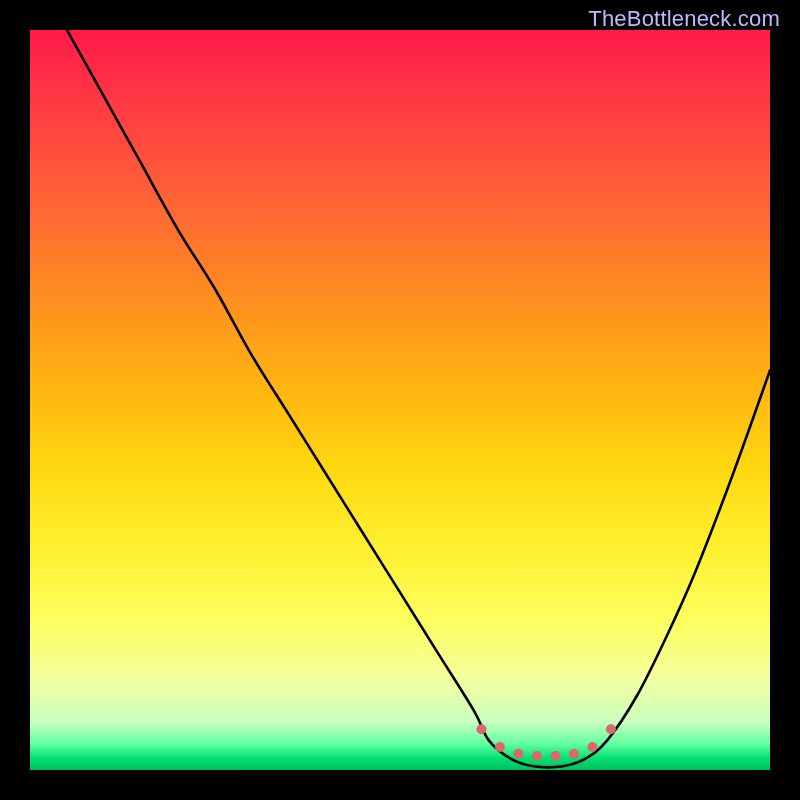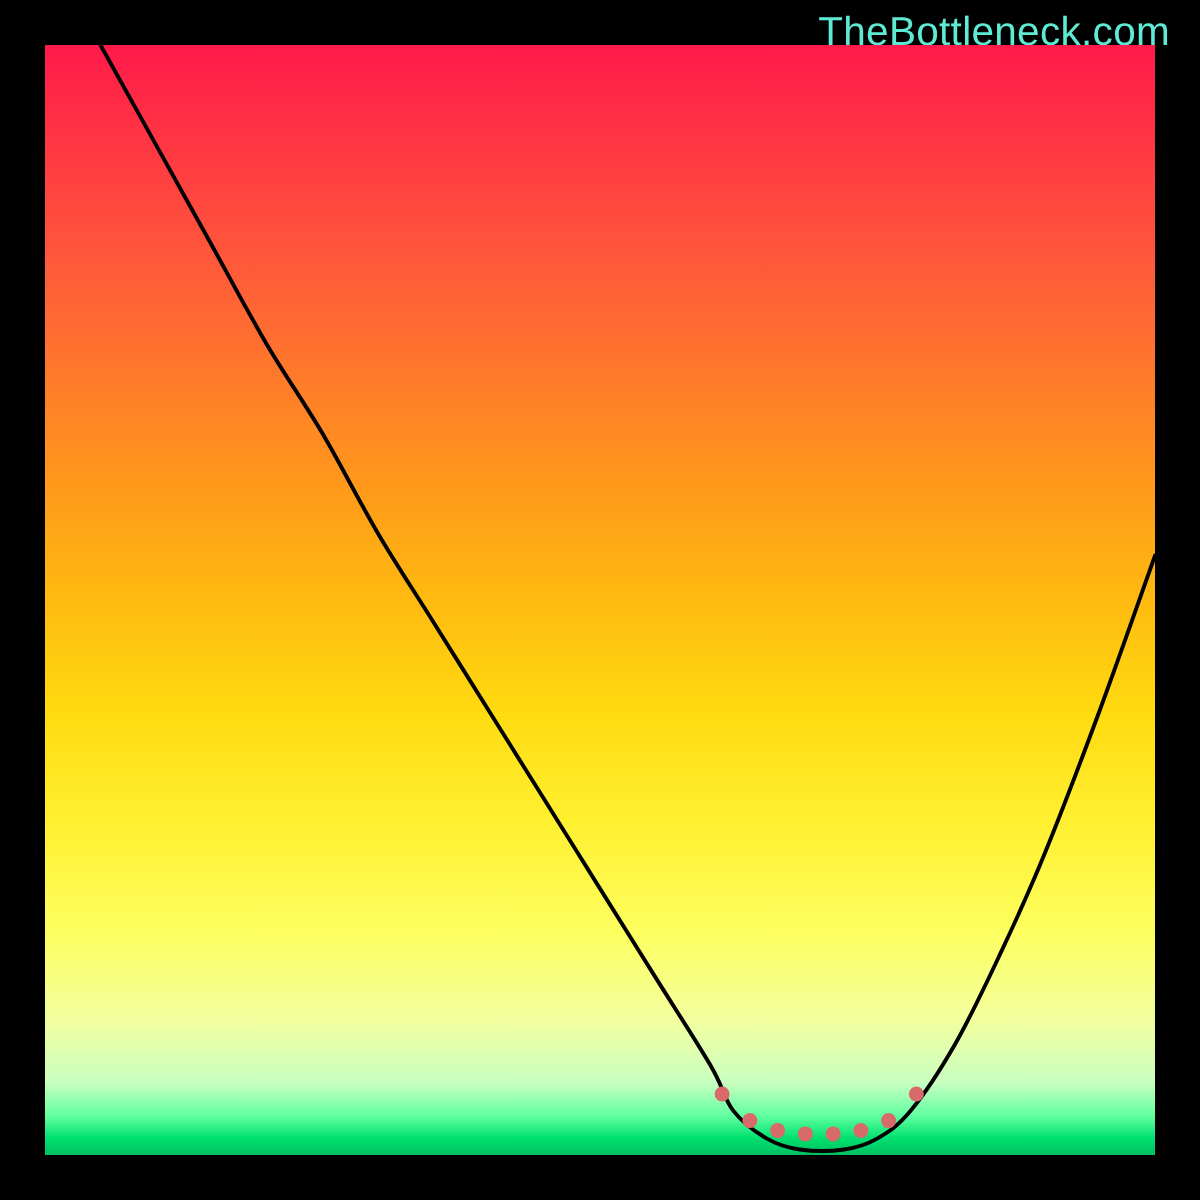--- a/index.html
+++ b/index.html
@@ -44,8 +44,8 @@
     position: absolute;
     top: 6px;
     right: 20px;
-    color: #5eead4;
-    font-size: 27px;
+    color: #c4b5fd;
+    font-size: 22px;
     font-weight: 500;
     letter-spacing: 0.2px;
     user-select: none;

